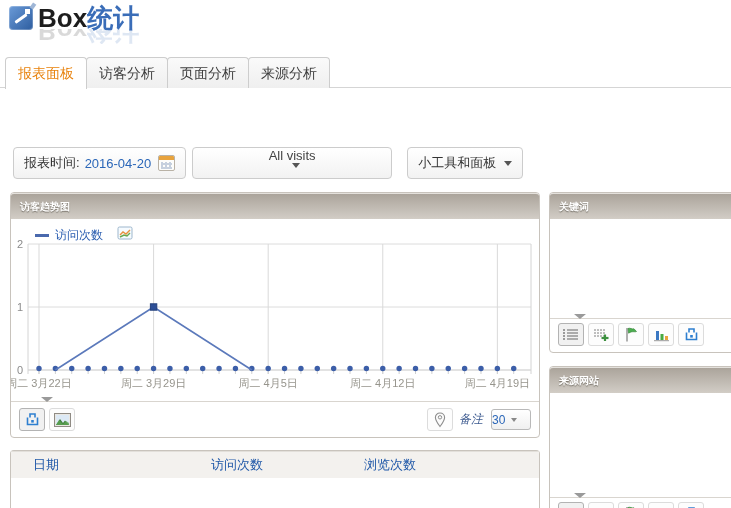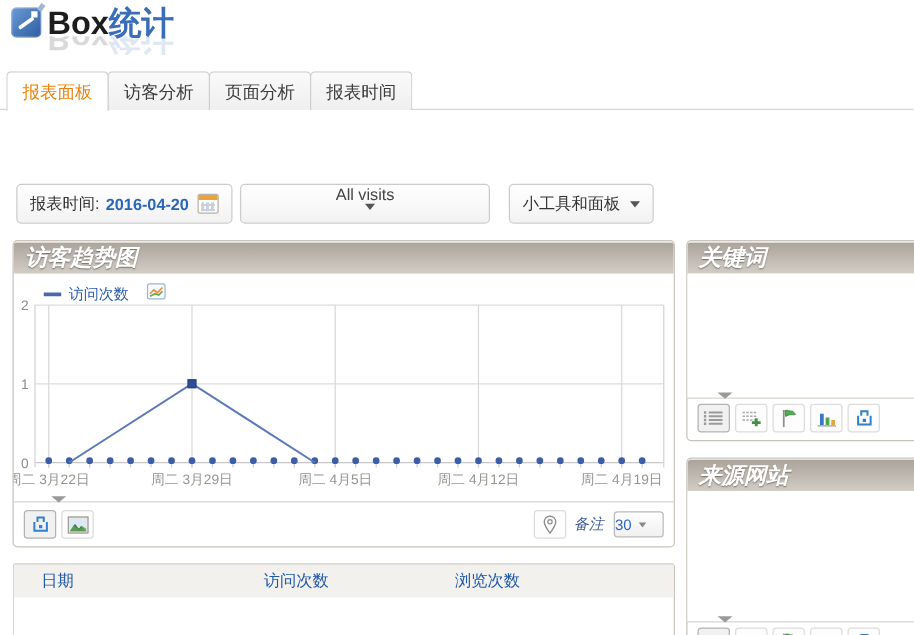--- a/index.html
+++ b/index.html
@@ -109,7 +109,7 @@
   <div class="tab first active">报表面板</div>
   <div class="tab">访客分析</div>
   <div class="tab">页面分析</div>
-  <div class="tab">报表时间</div>
+  <div class="tab">来源分析</div>
 </div>
 
 <div class="filterrow">

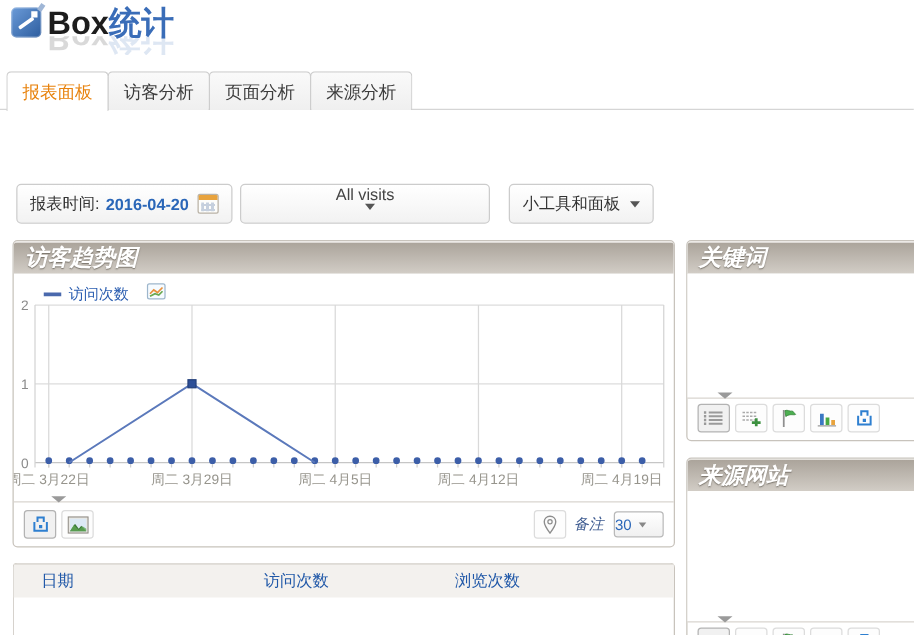--- a/index.html
+++ b/index.html
@@ -32,7 +32,7 @@
   .filterrow { position:absolute; left:13px; top:147px; height:32px; display:flex; align-items:center; }
   .fbtn { height:32px; display:flex; align-items:center; border:1px solid #cccccc; border-radius:4px;
     background:linear-gradient(#ffffff,#f2f2f2); padding:0 10px; font-size:13px; color:#333; cursor:pointer; }
-  .fbtn .datetxt { color:#2a66b8; font-weight:bold; margin-left:5px; }
+  .fbtn .datetxt { color:#2a66b8; font-weight:normal; margin-left:5px; }
   .cal { width:17px; height:16px; margin-left:7px; position:relative; border:1px solid #b9b2a6; border-radius:2px; background:#fdfdfb; }
   .cal .top { position:absolute; left:0; top:0; right:0; height:4px; background:#e8a33d; border-radius:1px 1px 0 0; }
   .cal .g { position:absolute; left:2px; top:6px; width:11px; height:7px;

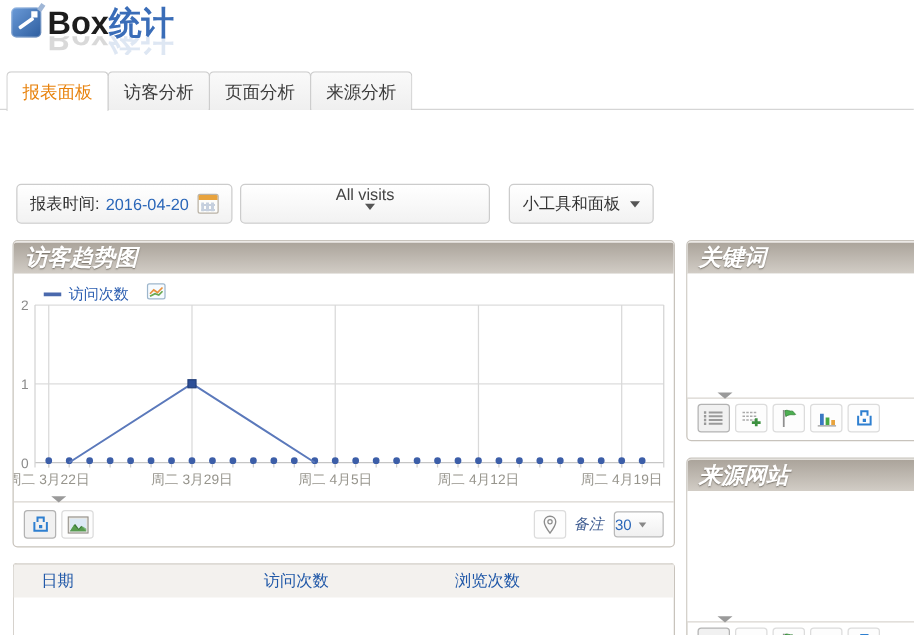--- a/index.html
+++ b/index.html
@@ -45,9 +45,9 @@
 
   
   .widget { position:absolute; background:#fff; border:1px solid #c8c3bc; border-radius:4px; }
-  .whead { height:26px; line-height:25px; padding:0 9px; color:#fff; font-size:18px; font-weight:bold;
+  .whead { height:26px; line-height:25px; padding:0 9px; color:#fff; font-size:10px; font-weight:bold;
     background:linear-gradient(#aba49b,#d2cdc6); border-radius:3px 3px 0 0;
-    text-shadow:0 1px 1px rgba(110,104,95,.9); border-top:1px solid #e4e1dc; cursor:move;font-style:italic; }
+    text-shadow:0 1px 1px rgba(110,104,95,.9); border-top:1px solid #e4e1dc; cursor:move; }
   .wfoot { border-top:1px solid #d9d5cf; position:relative; display:flex; align-items:center; padding:4px 8px; }
   .collapse-tri { position:absolute; top:-5px; width:0; height:0; border-left:6px solid transparent;
     border-right:6px solid transparent; border-top:5px solid #9a9a9a; cursor:pointer; }

